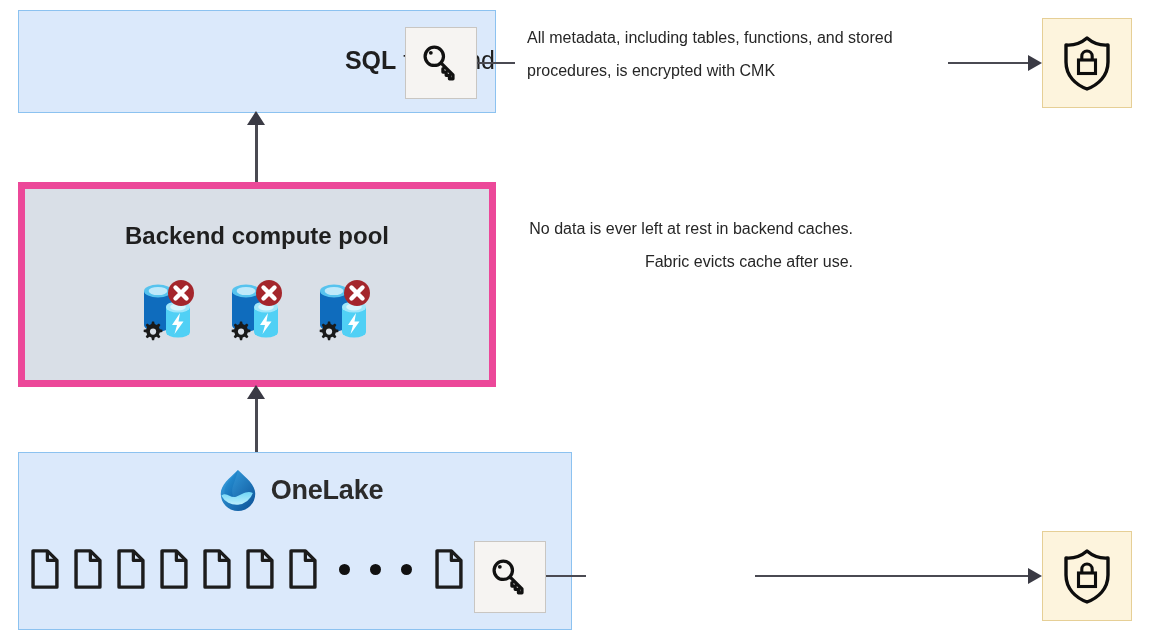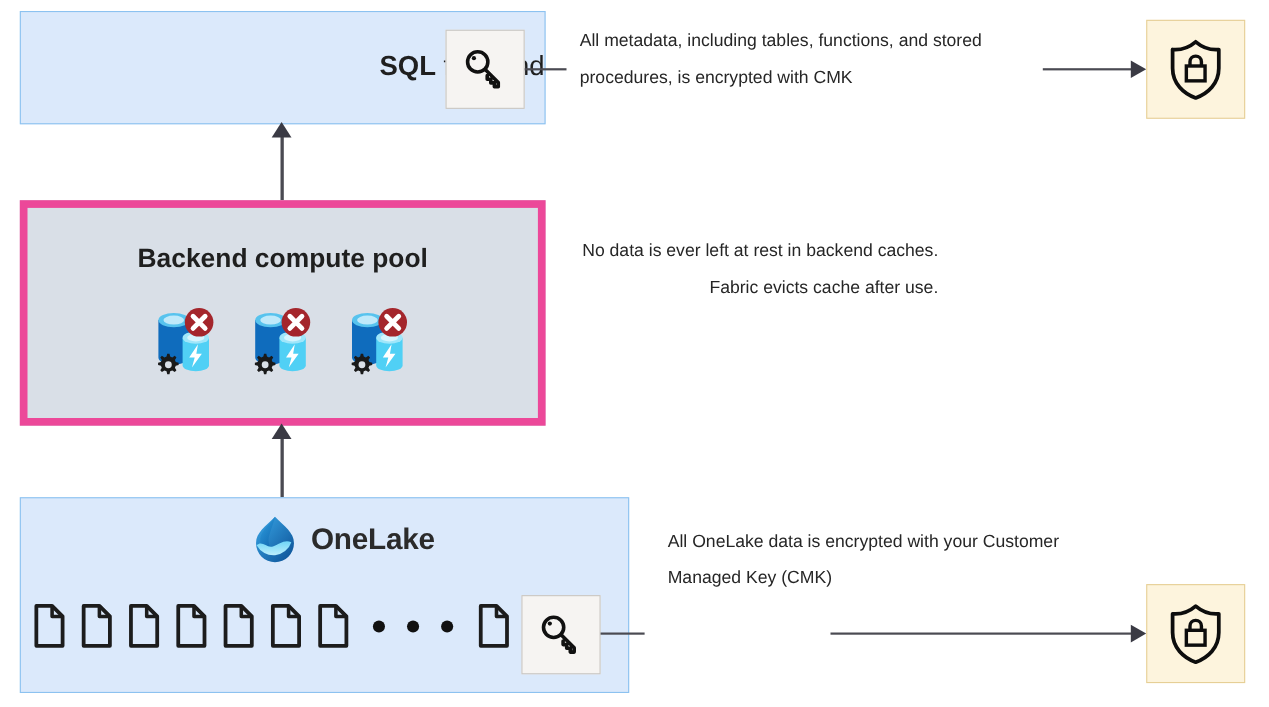--- a/index.html
+++ b/index.html
@@ -192,7 +192,7 @@
   
   .onelake-brand {
     position: absolute;
-    left: 16px;
+    left: 4px;
     top: 14px;
     width: 100%;
     display: flex;

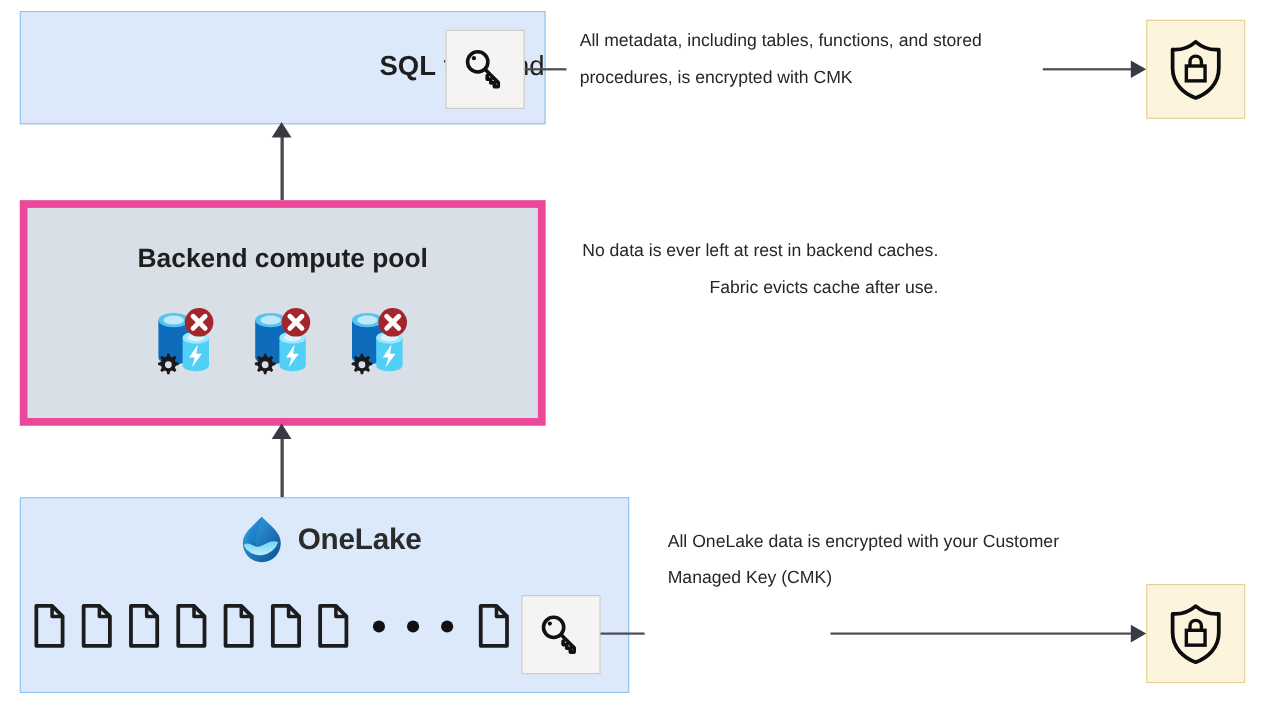--- a/index.html
+++ b/index.html
@@ -434,7 +434,6 @@
 
   <div class="hline conn-key-bot"></div>
 
-  <div class="note note-bottom">All OneLake data is encrypted with your Customer Managed Key (CMK)</div>
 
   <div class="hline conn-arr-bot"></div>
   <div class="arrow-right conn-arr-bot-h"></div>

